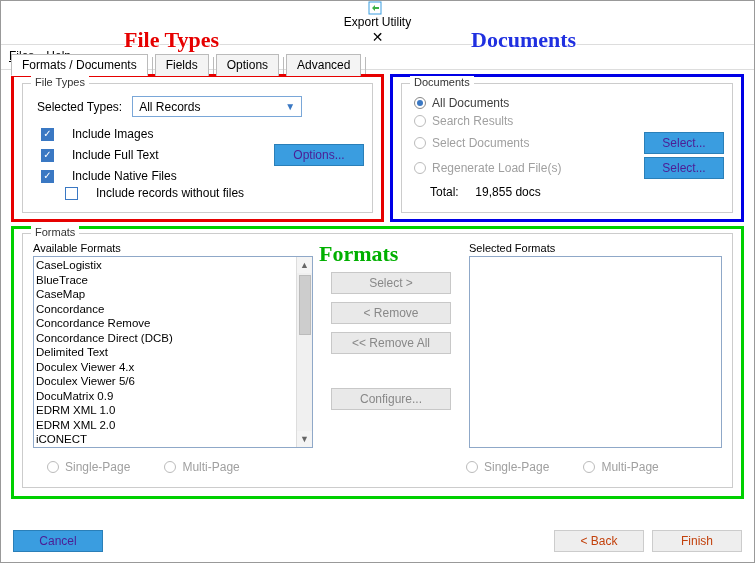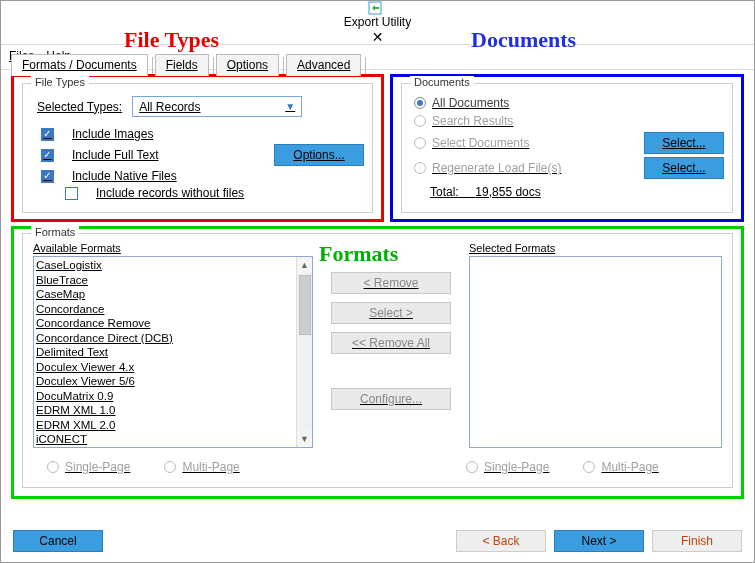--- a/index.html
+++ b/index.html
@@ -13,7 +13,7 @@
   .menubar span { text-decoration: underline; text-decoration-color: rgba(0,0,0,0); }
   .menubar span::first-letter { text-decoration: underline; }
   .hr { height:1px; background:#ddd; margin: 2px 0 0 0;}
-  .content { position: absolute; left:10px; right:10px; top:52px; bottom:10px;text-decoration:underline; }
+  .content { position: absolute; left:10px; right:10px; top:52px; bottom:10px; }
   .tabs { display:flex; font-size:12px; margin-bottom:0; }
   .tab { padding:3px 10px; border:1px solid #bbb; border-bottom:none; margin-right:2px; background:#fff; position:relative; top:1px; cursor:default;}
   .tab.active { background:#fff; border-bottom:1px solid #fff; z-index:2;}

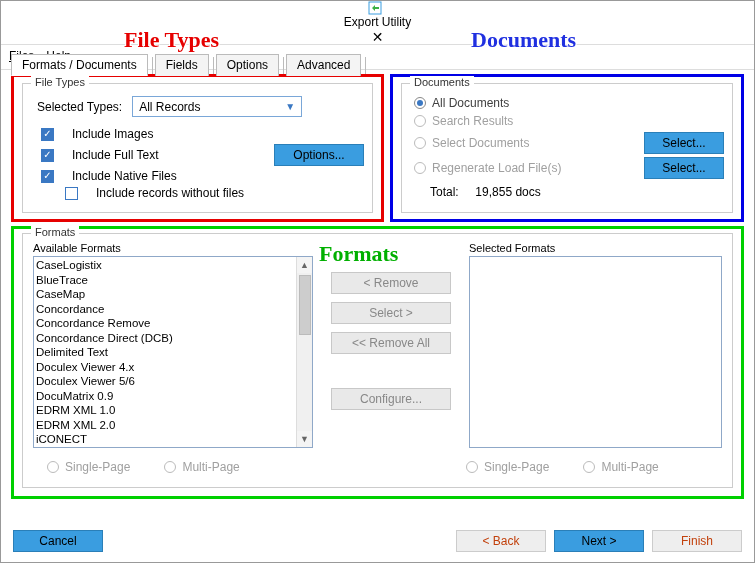--- a/index.html
+++ b/index.html
@@ -32,7 +32,7 @@
   .chk.checked { background:#3a78c3; }
   .chk.checked::after { content:"✓"; font-size:10px; line-height:1;}
   .btn { height:22px; padding:0 14px; font-size:12px; border:1px solid; display:inline-flex; align-items:center; justify-content:center; min-width:80px; cursor:default;}
-  .btn-blue { background:#3a9de0; color:#000000; border-color:#2a7fb8;}
+  .btn-blue { background:#3a9de0; color:#4c1d95; border-color:#2a7fb8;}
   .btn-gray { background:#eee; color:#c2410c; border-color:#ccc;}
   .btn-ltgray { background:#e9e9e9; color:#888; border-color:#c8c8c8;}
   .radio-row { display:flex; align-items:center; font-size:12px; margin:4px 0 4px 4px; gap:6px; color:#404040;}

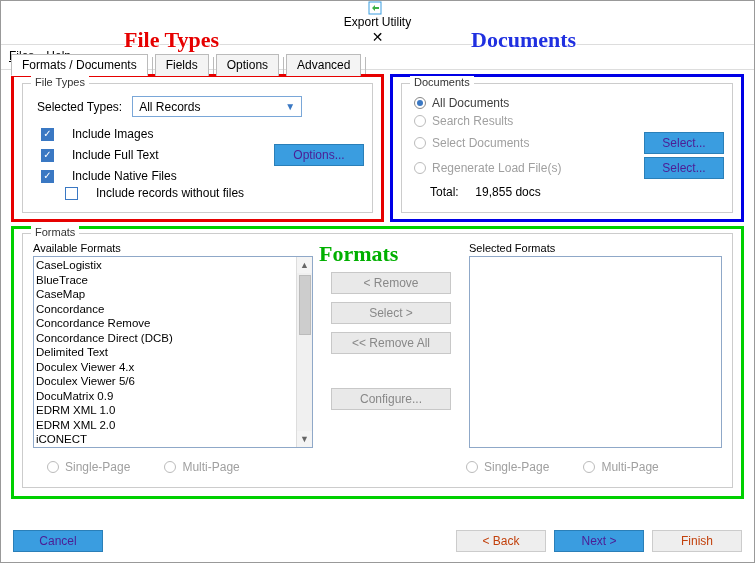--- a/index.html
+++ b/index.html
@@ -206,8 +206,8 @@
             </div>
           </div>
           <div class="col mid">
+            <span class="btn btn-ltgray">Select &gt;</span>
             <span class="btn btn-ltgray">&lt; Remove</span>
-            <span class="btn btn-ltgray">Select &gt;</span>
             <span class="btn btn-ltgray">&lt;&lt; Remove All</span>
             <div style="height:18px;"></div>
             <span class="btn btn-ltgray">Configure...</span>

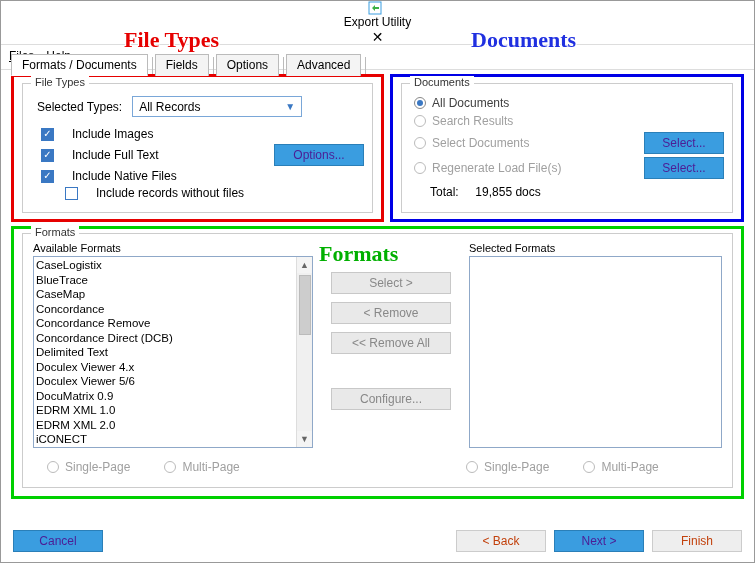--- a/index.html
+++ b/index.html
@@ -247,7 +247,6 @@
       <span class="btn btn-blue">Cancel</span>
       <span class="spacer"></span>
       <span class="btn btn-gray">&lt; Back</span>
-      <span class="btn btn-blue">Next &gt;</span>
       <span class="btn btn-gray">Finish</span>
     </div>
 

